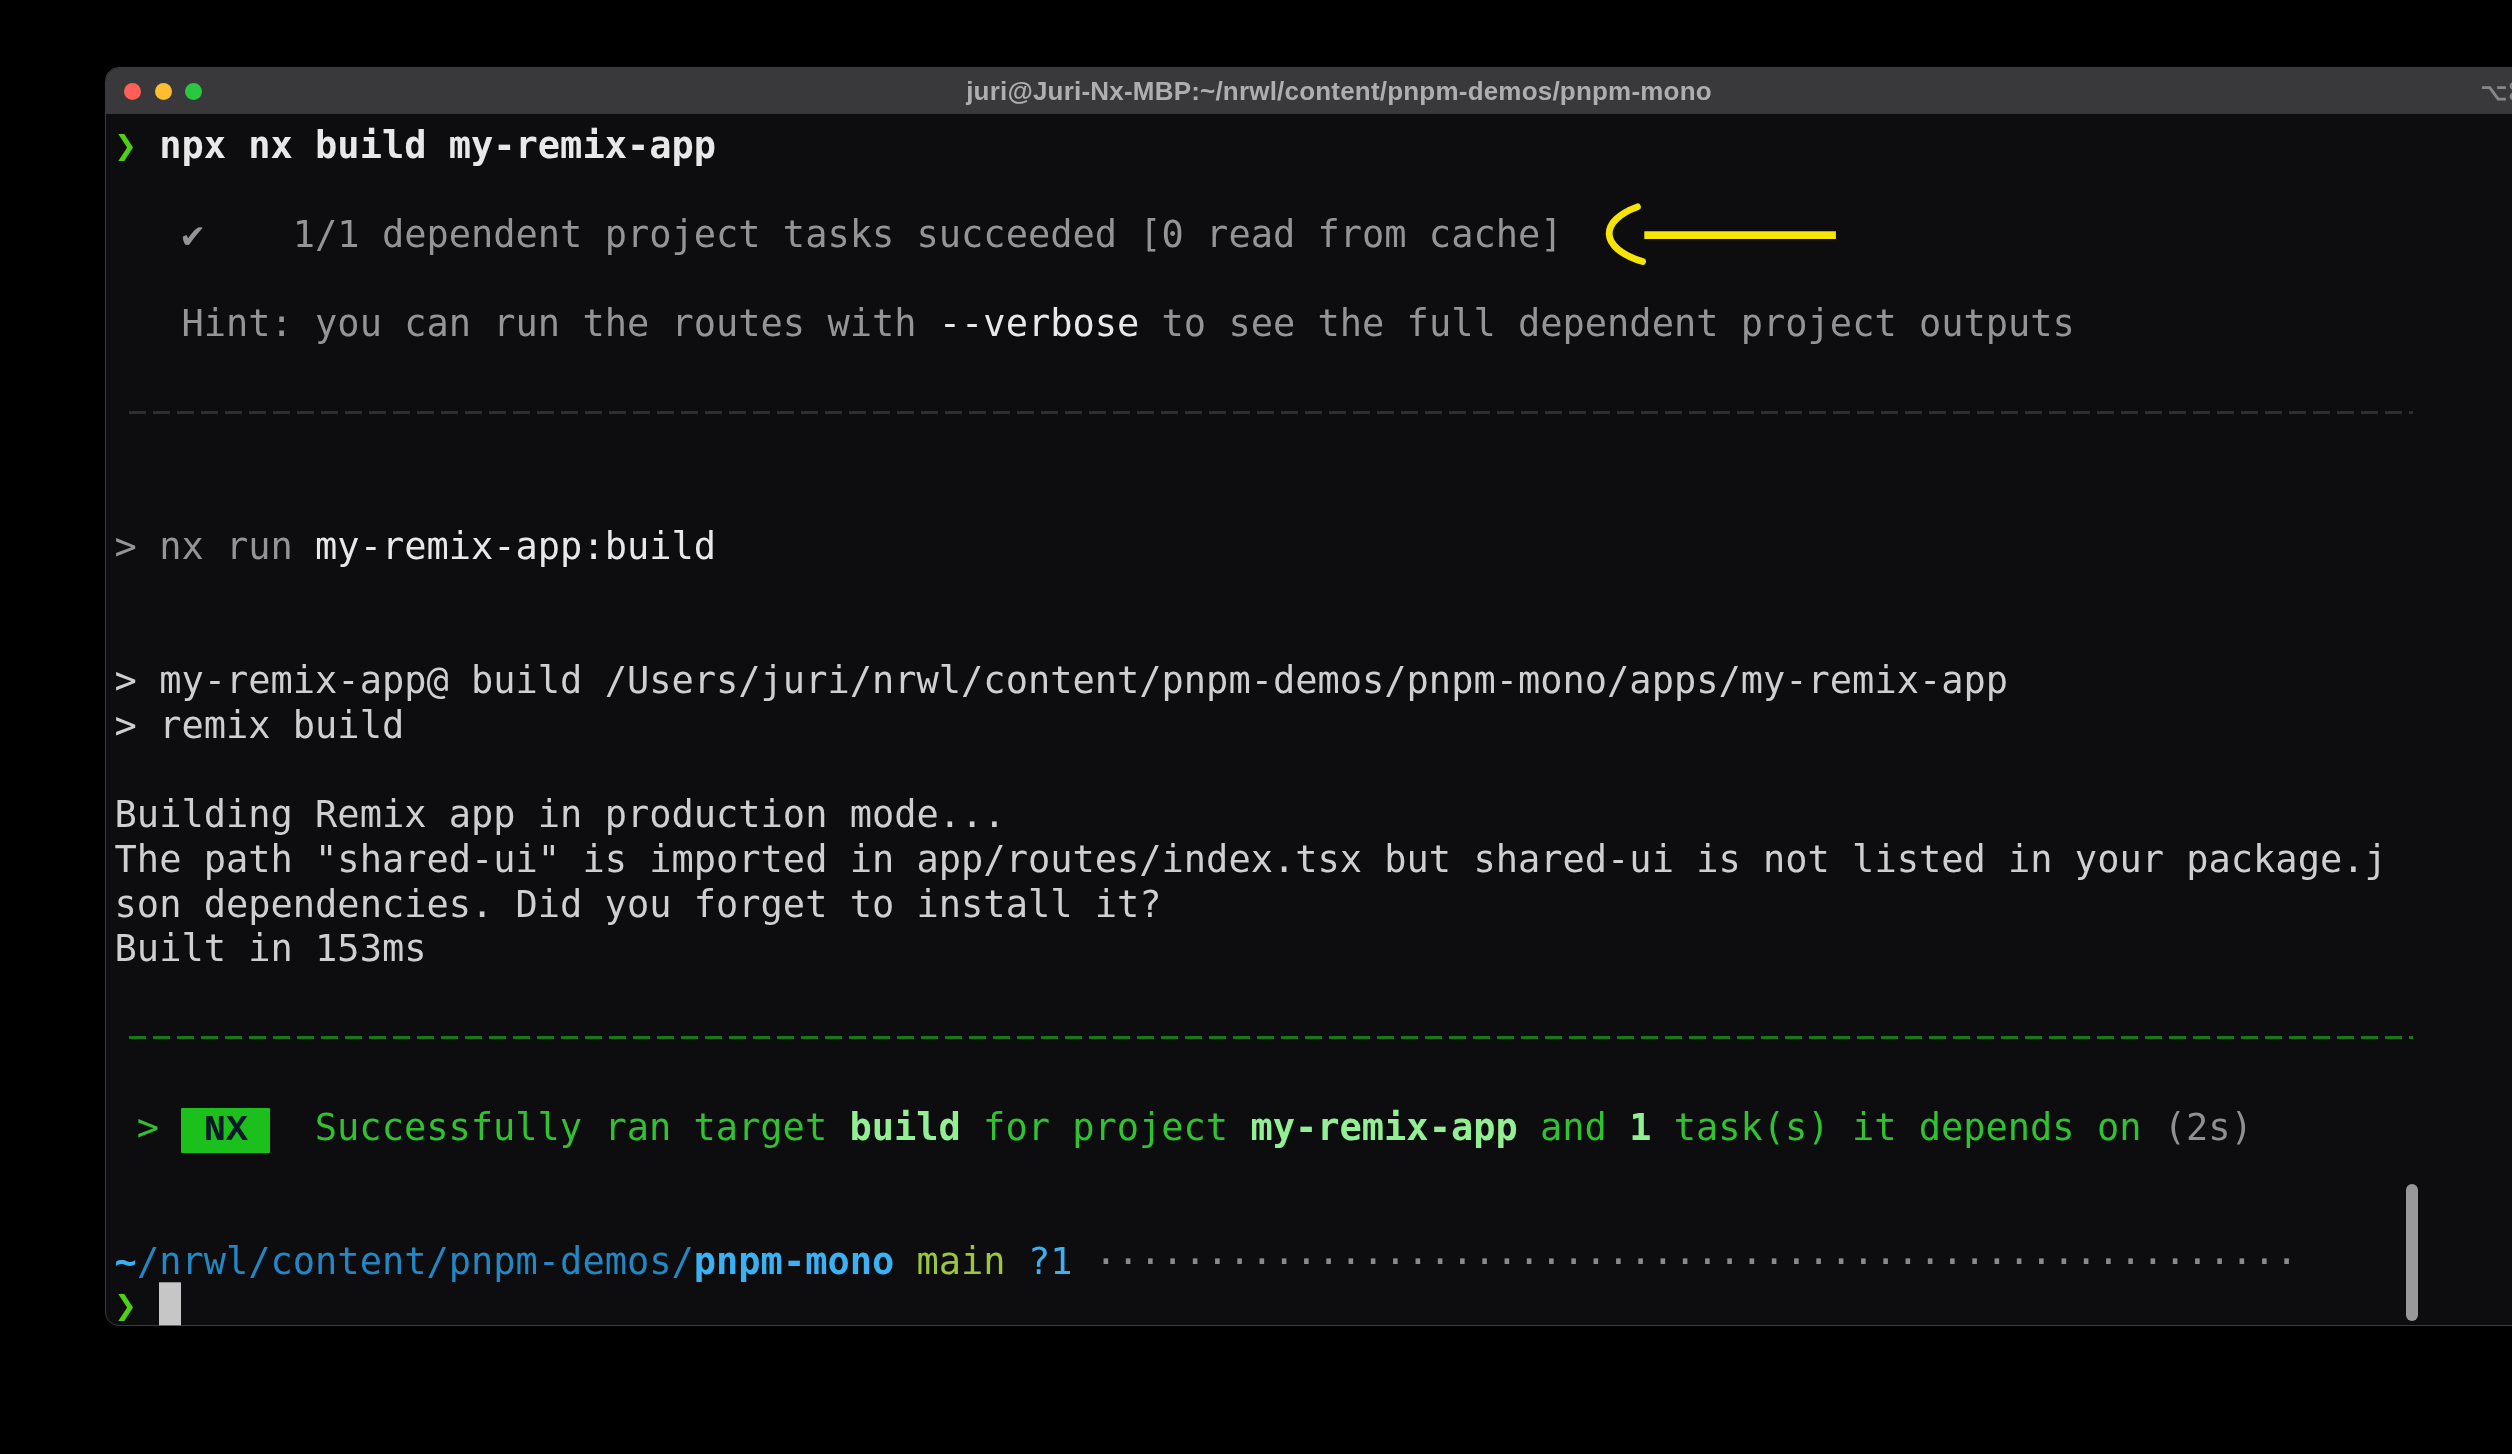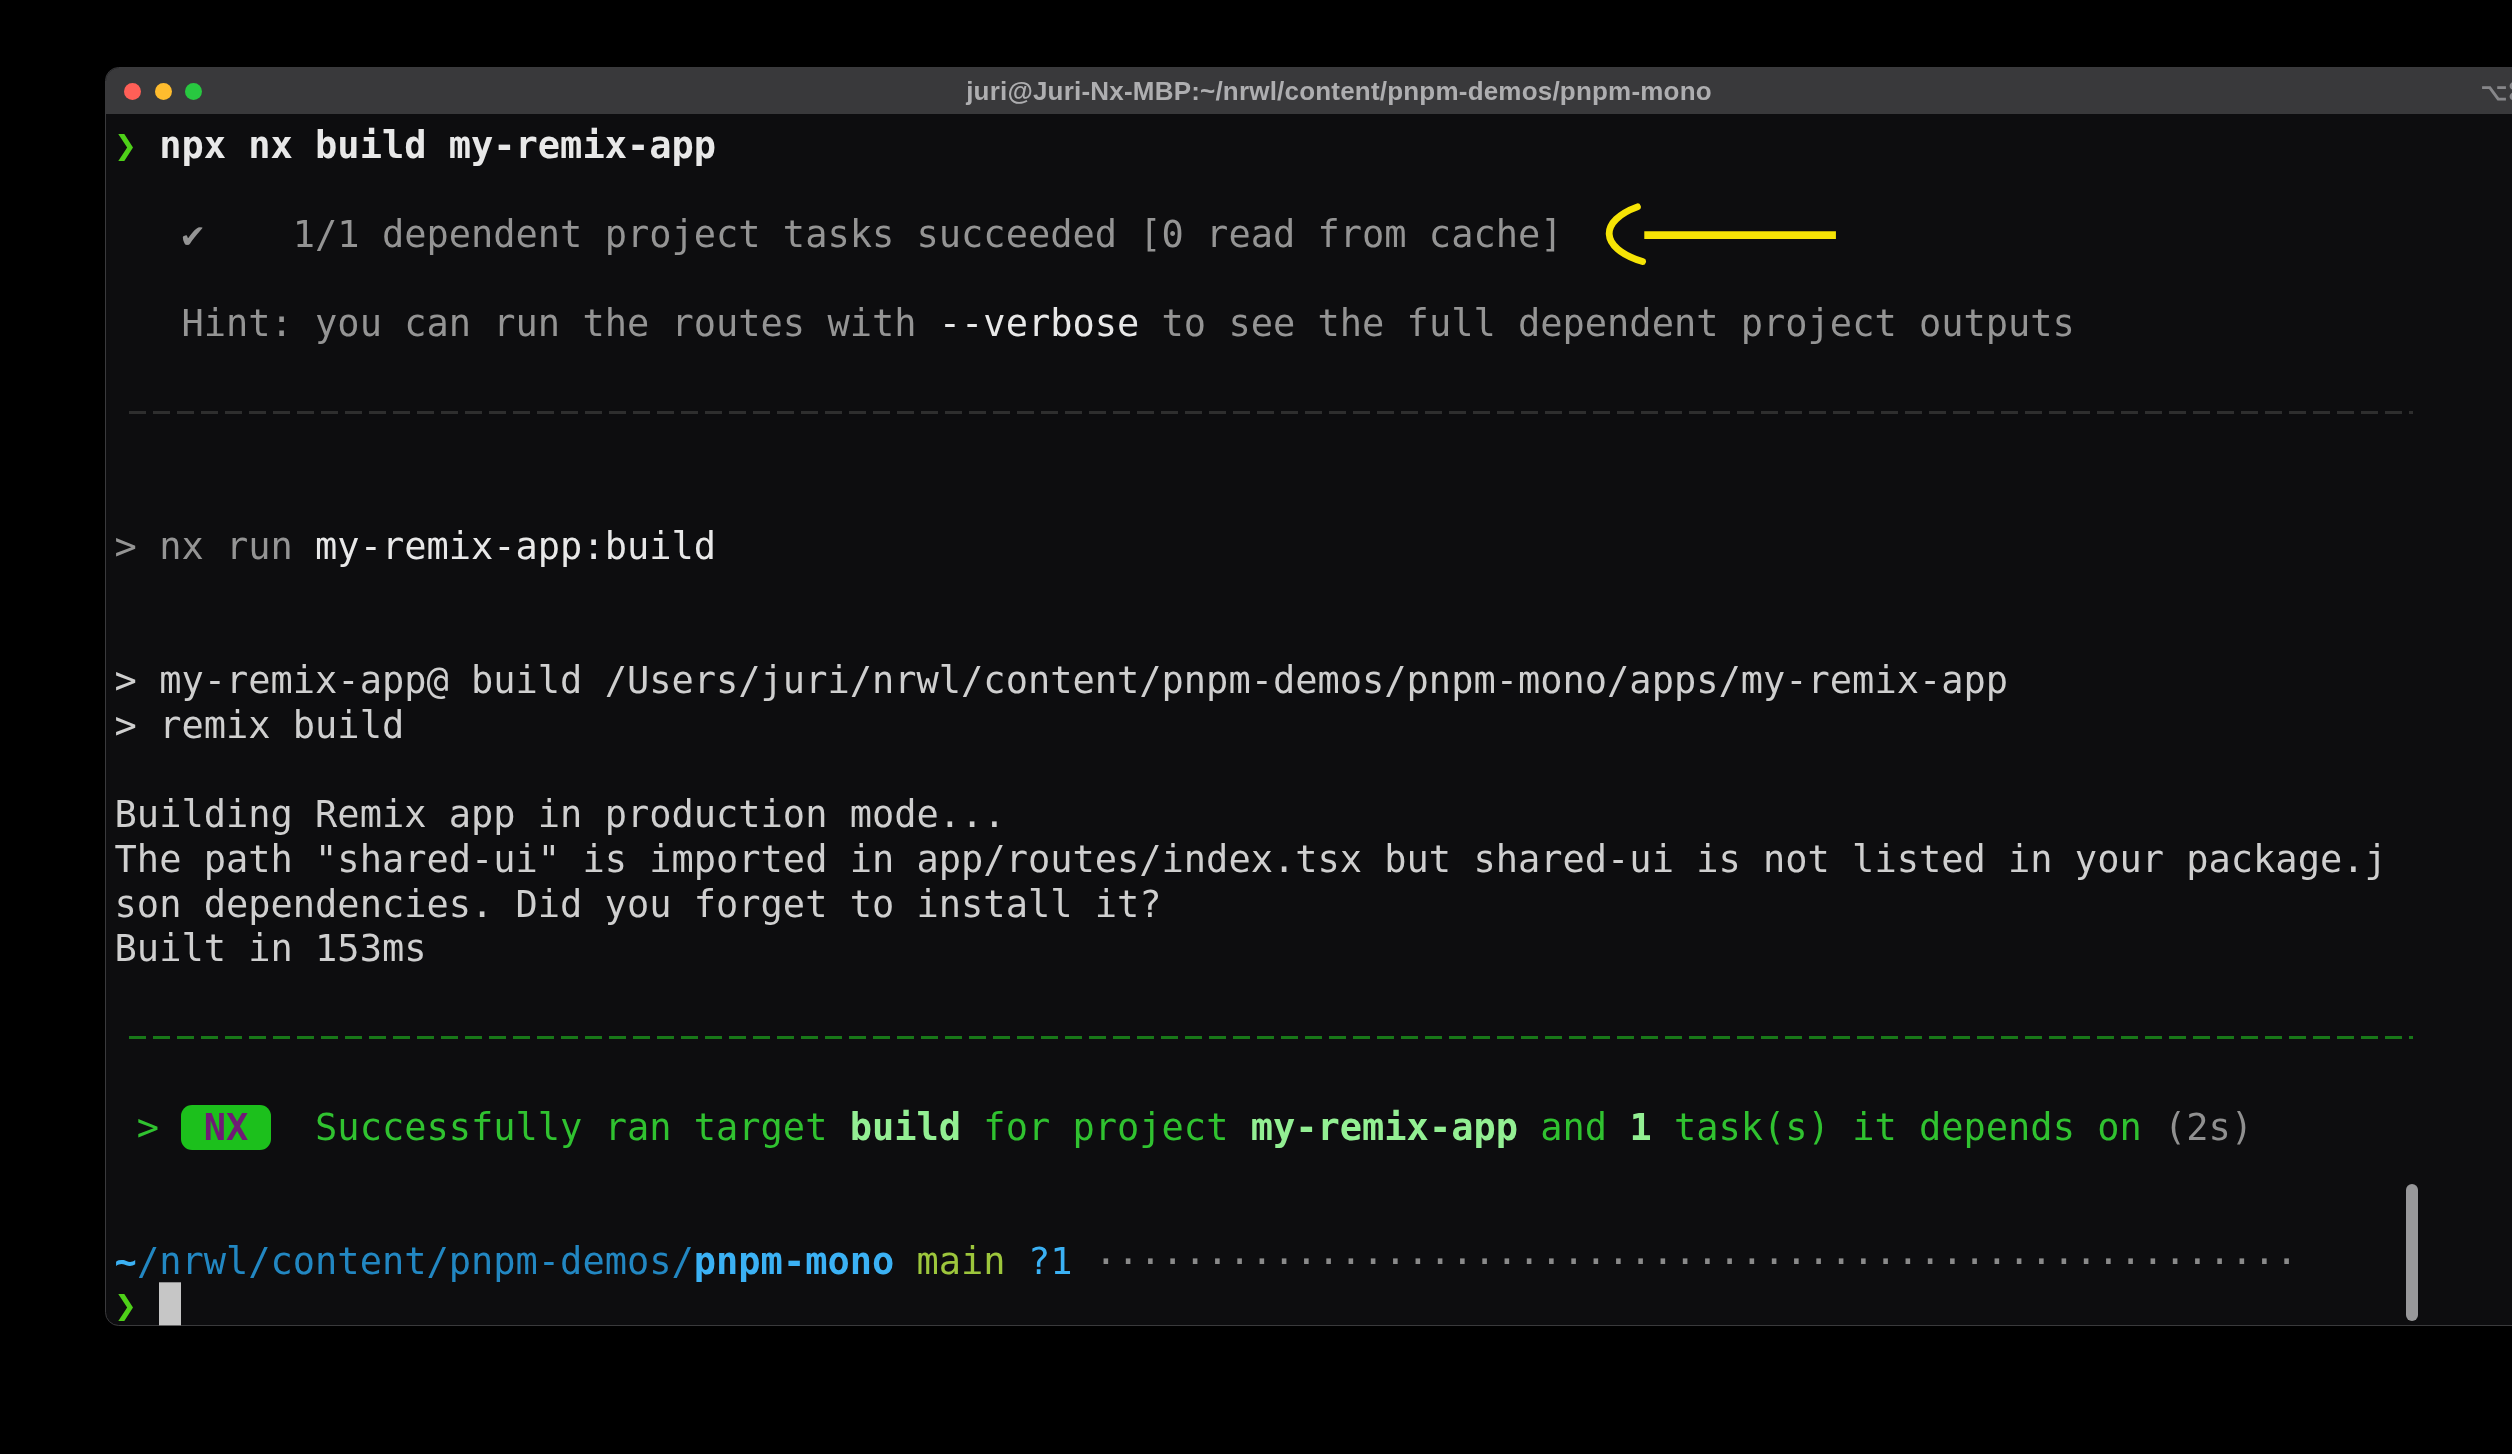--- a/index.html
+++ b/index.html
@@ -53,8 +53,8 @@
   .green-reg  { color: #30c230; }
   .green-bold { color: #93ef93; font-weight: bold; }
   .nx-badge {
-    display: inline-block; background: #1cc01c; color: #701a75;
-    font-weight: bold; padding: 0 1ch; border-radius: 11px;
+    display: inline-block; background: #1cc01c; color: #0f172a;
+    font-weight: bold; padding: 0 1ch; border-radius: 1px; font-family: Liberation Mono, monospace;
   }
   .time-gray { color: #909090; }
 

